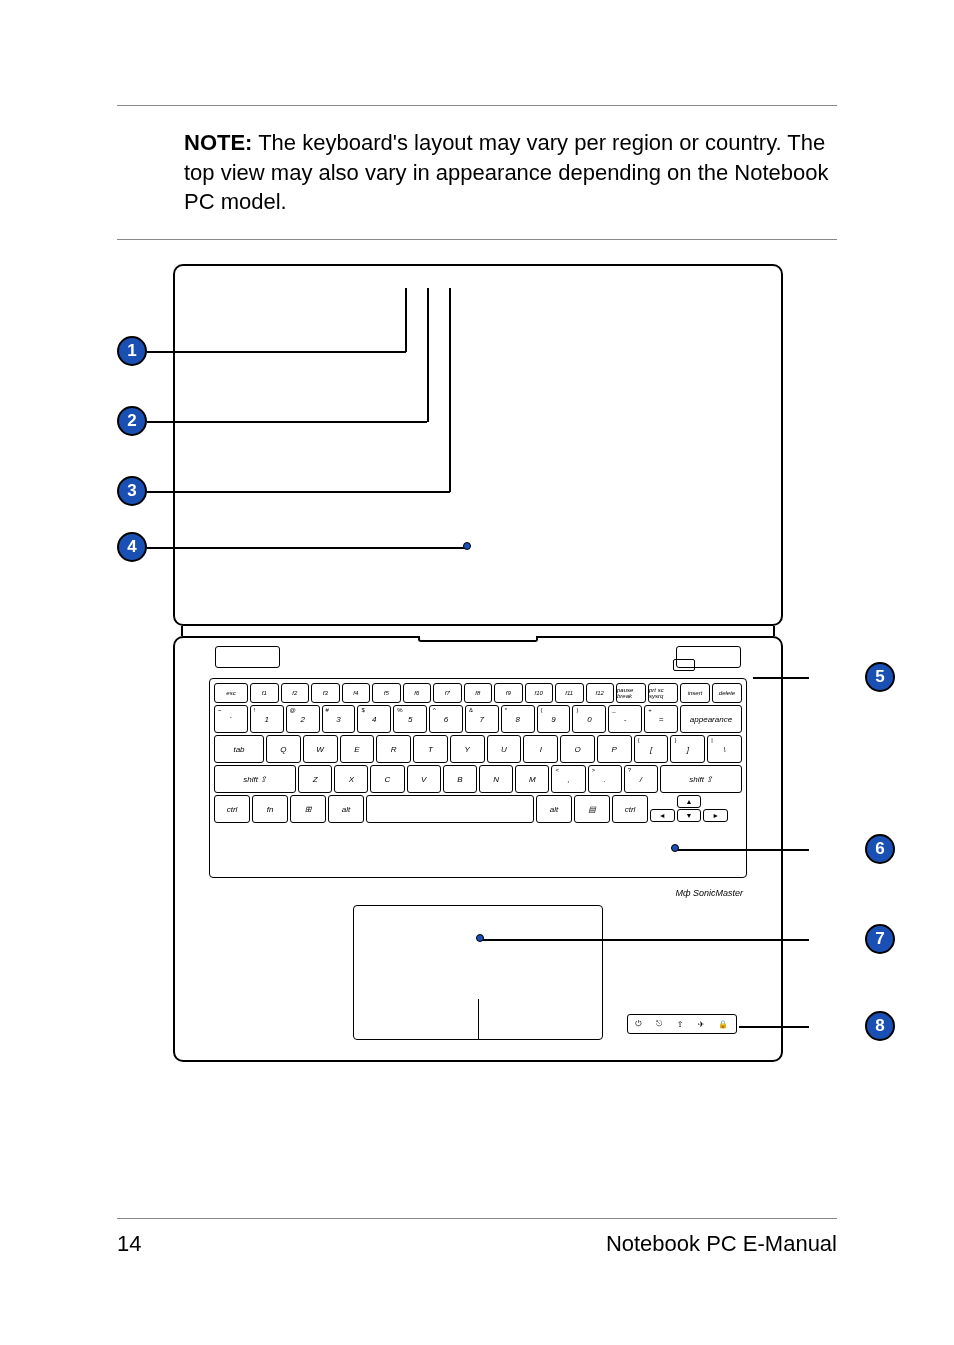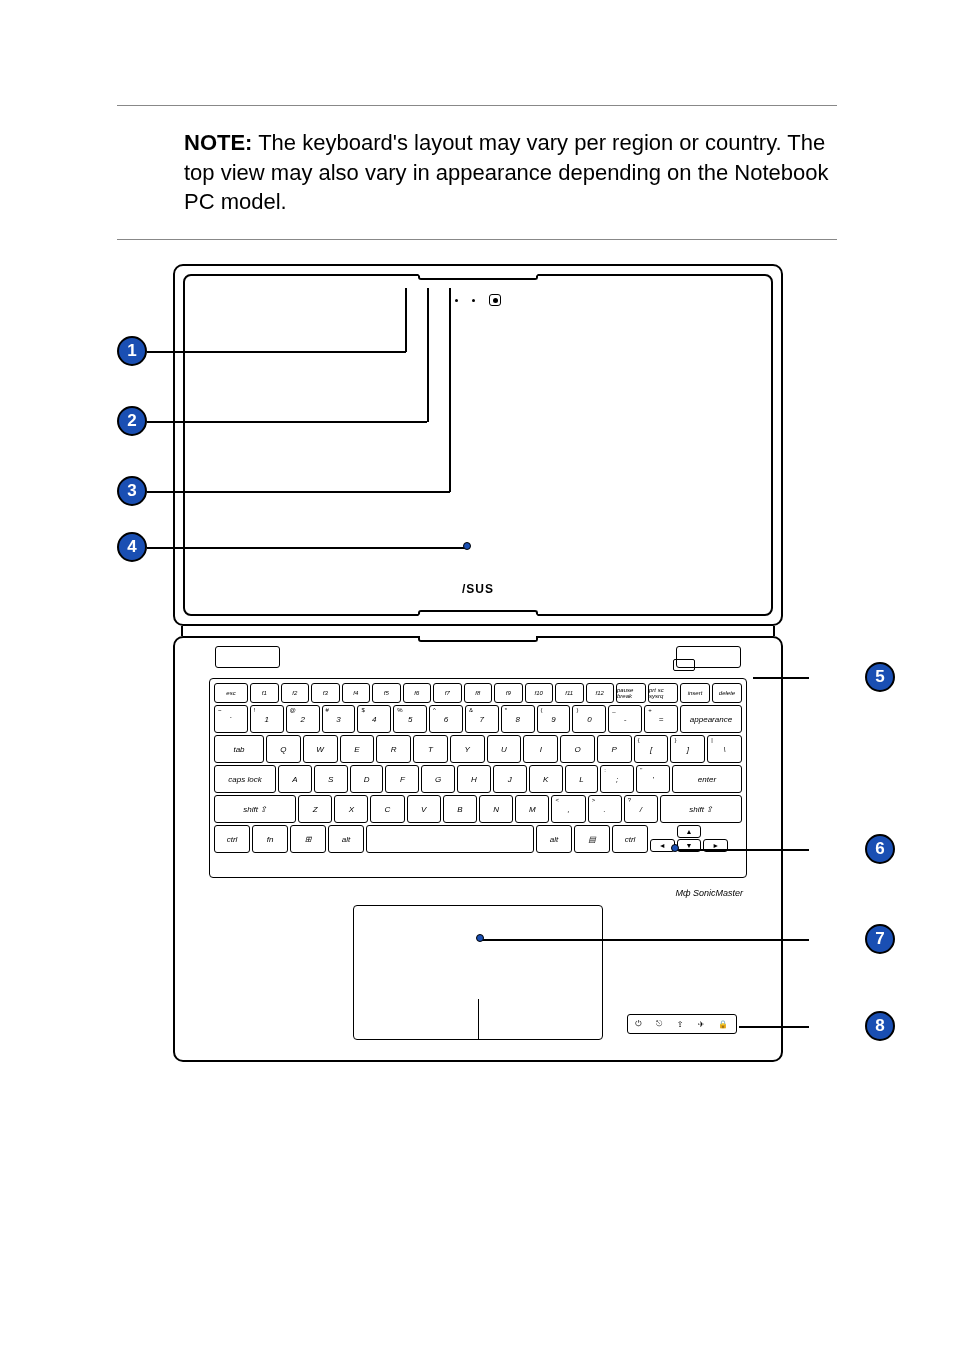--- a/index.html
+++ b/index.html
@@ -74,18 +74,6 @@
   <div class="diagram">
 
     <div class="lid"></div>
-    <div class="lid-inner">
-      <div class="top-pad"></div>
-      <div class="cam-row">
-        <div class="dot-sm"></div>
-        <div class="dot-sm"></div>
-        <div class="cam">
-            <div class="cam-lens"></div>
-          </div>
-      </div>
-      <div class="brand">/SUS</div>
-      <div class="lid-bottom-pad"></div>
-    </div>
 
     <div class="hinge-bar"></div>
 

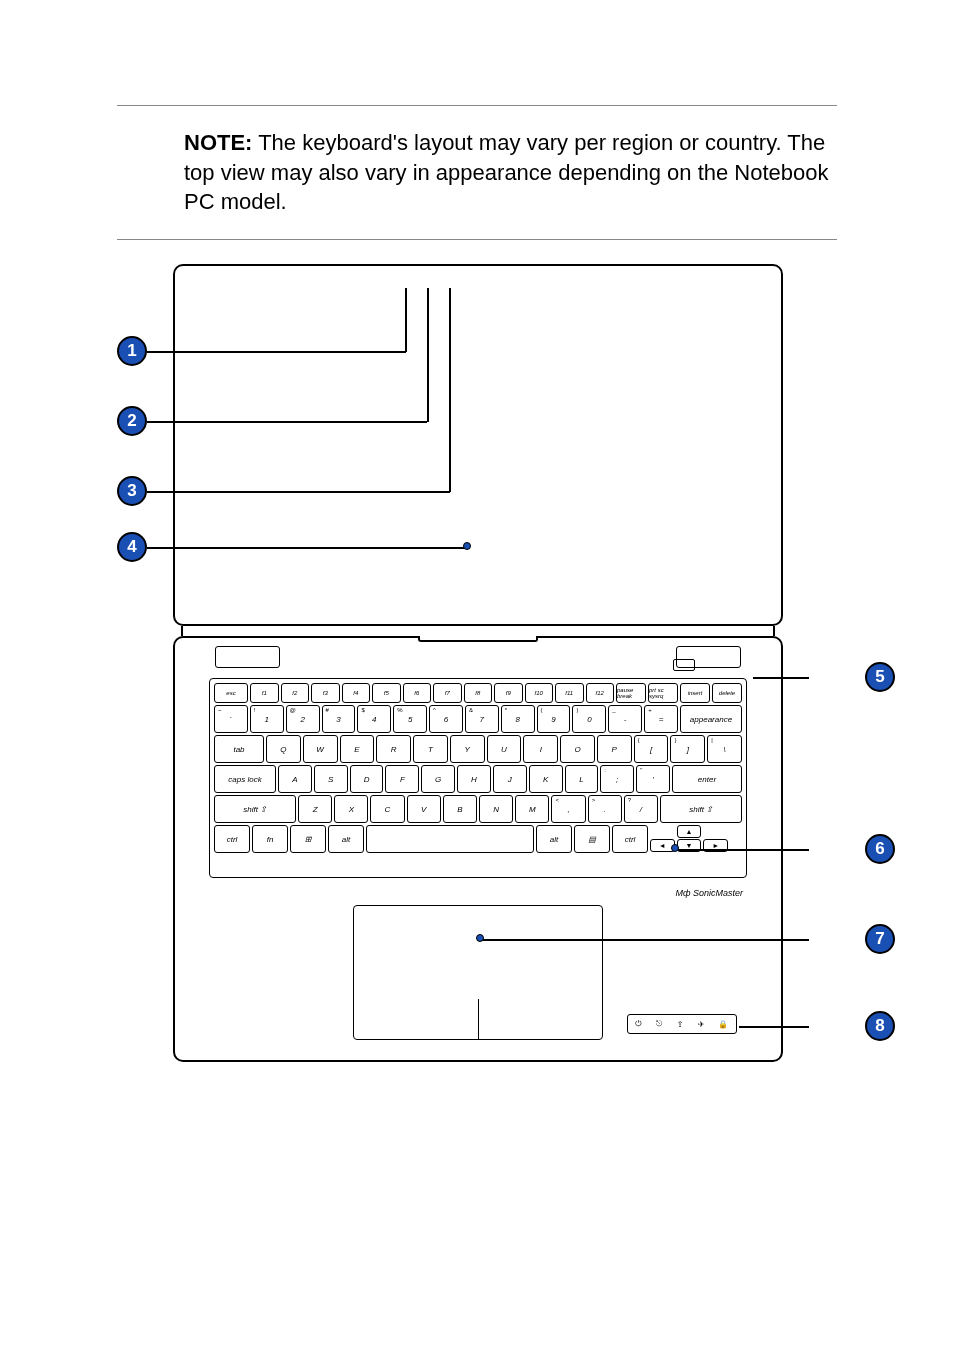--- a/index.html
+++ b/index.html
@@ -136,21 +136,6 @@
             <div class="key" style="flex: 1 1 0%;">]<span class="sup">}</span></div>
             <div class="key" style="flex: 1 1 0%;">\<span class="sup">|</span></div>
           </div>
-        <div class="krow" id="row3">
-            <div class="key" style="flex: 0 0 62px;">caps lock</div>
-            <div class="key" style="flex: 1 1 0%;">A</div>
-            <div class="key" style="flex: 1 1 0%;">S</div>
-            <div class="key" style="flex: 1 1 0%;">D</div>
-            <div class="key" style="flex: 1 1 0%;">F</div>
-            <div class="key" style="flex: 1 1 0%;">G</div>
-            <div class="key" style="flex: 1 1 0%;">H</div>
-            <div class="key" style="flex: 1 1 0%;">J</div>
-            <div class="key" style="flex: 1 1 0%;">K</div>
-            <div class="key" style="flex: 1 1 0%;">L</div>
-            <div class="key" style="flex: 1 1 0%;">;<span class="sup">:</span></div>
-            <div class="key" style="flex: 1 1 0%;">'<span class="sup">"</span></div>
-            <div class="key" style="flex: 0 0 70px;">enter</div>
-          </div>
         <div class="krow" id="row4">
             <div class="key" style="flex: 0 0 82px;">shift ⇧</div>
             <div class="key" style="flex: 1 1 0%;">Z</div>

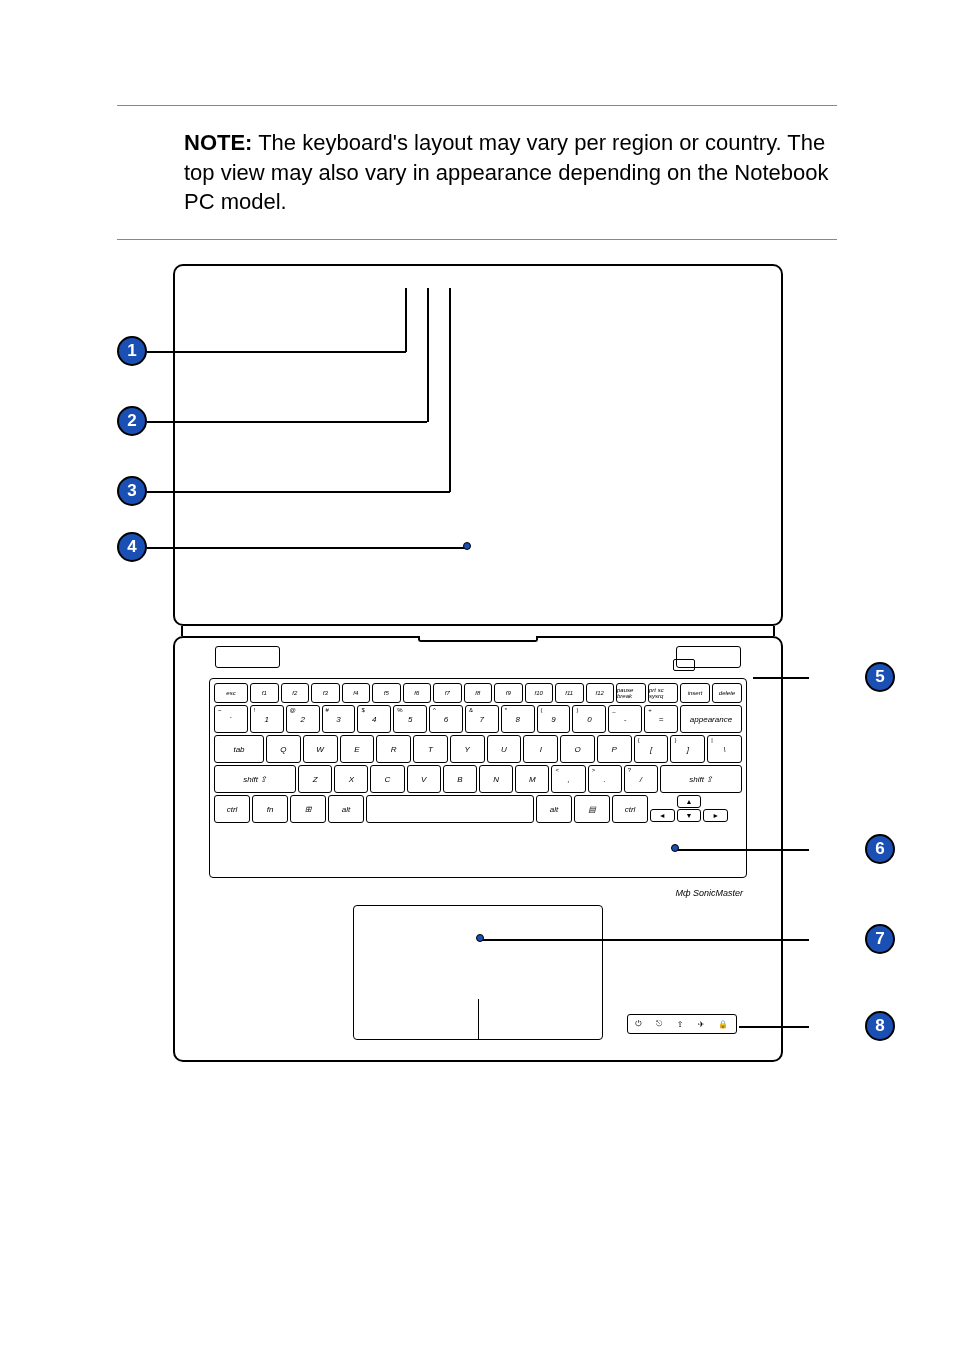--- a/index.html
+++ b/index.html
@@ -216,6 +216,13 @@
 
   </div>
 
+  <div class="footer">
+    <hr class="footer-hr">
+    <div class="footer-row">
+      <span>14</span>
+      <span>Notebook PC E-Manual</span>
+    </div>
+  </div>
 </div>
 
 </body></html>

